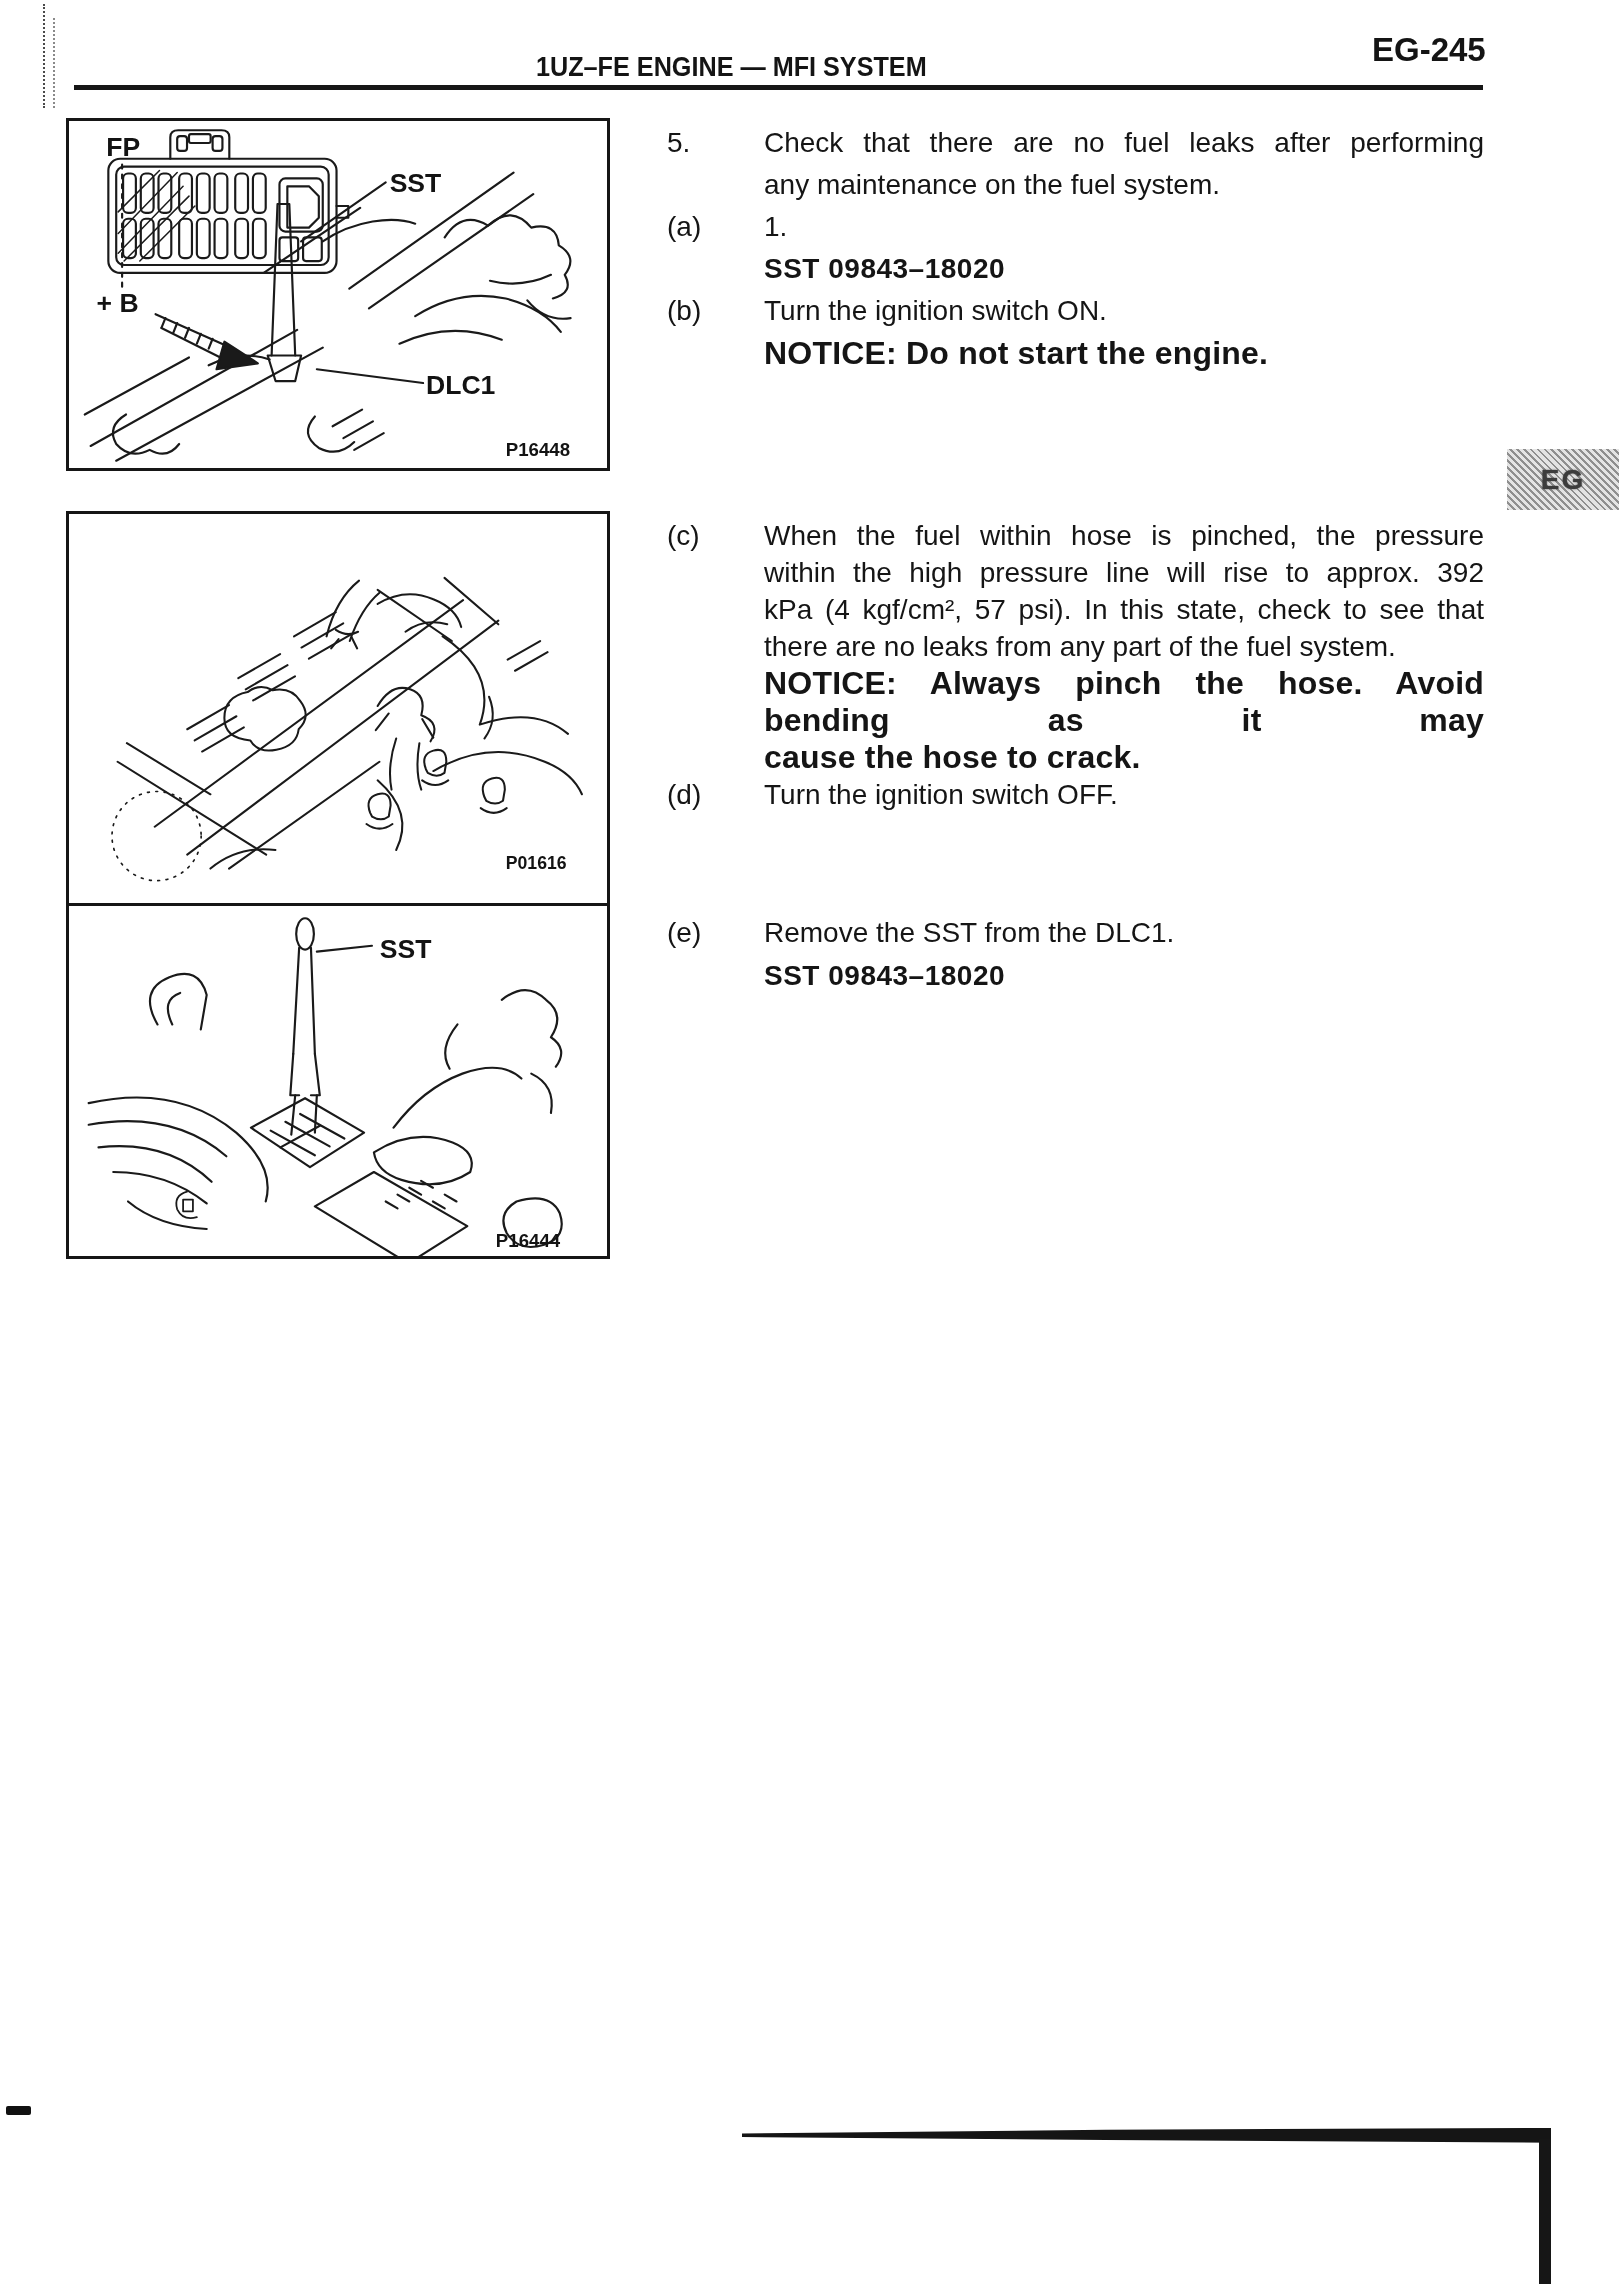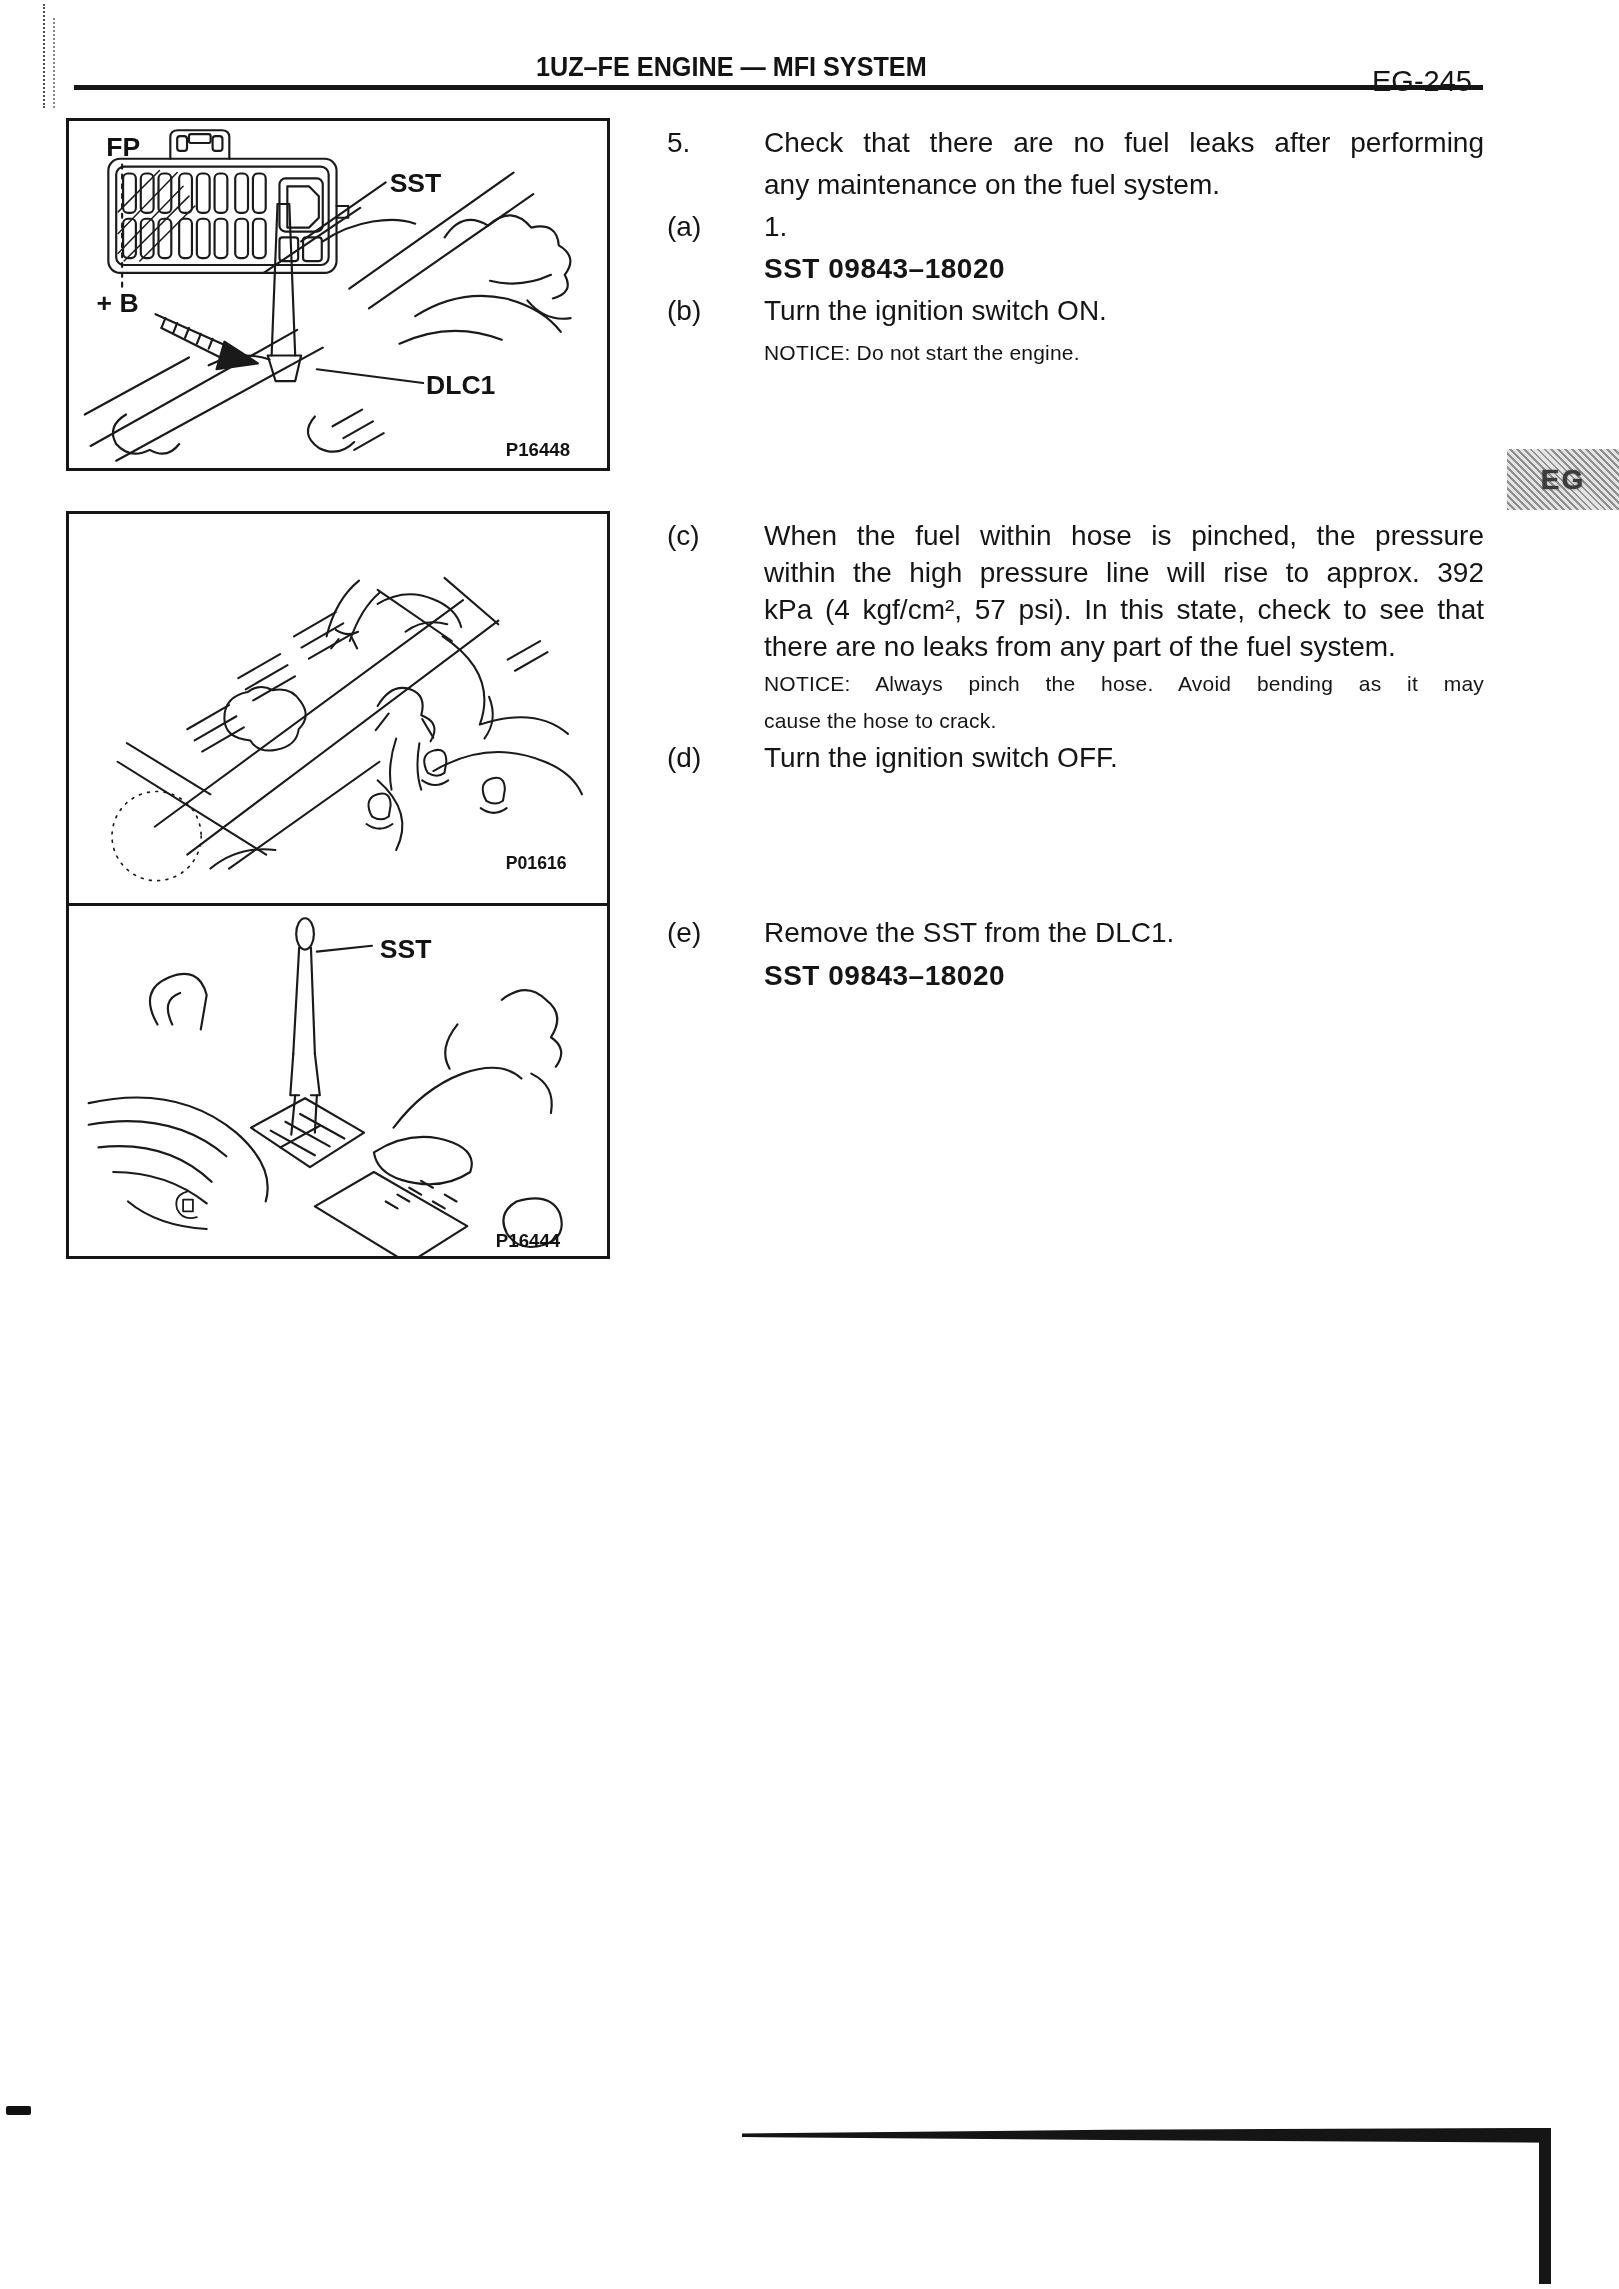--- a/index.html
+++ b/index.html
@@ -17,7 +17,7 @@
   }
   .page-code {
     position:absolute; left:1372px; top:33px;
-    font-size:29px; font-weight:400; line-height:33px;margin-top:32px;
+    font-size:33px; font-weight:700; line-height:33px;
   }
   .header-rule {
     position:absolute; left:74px; top:85px; width:1409px; height:4.9px;

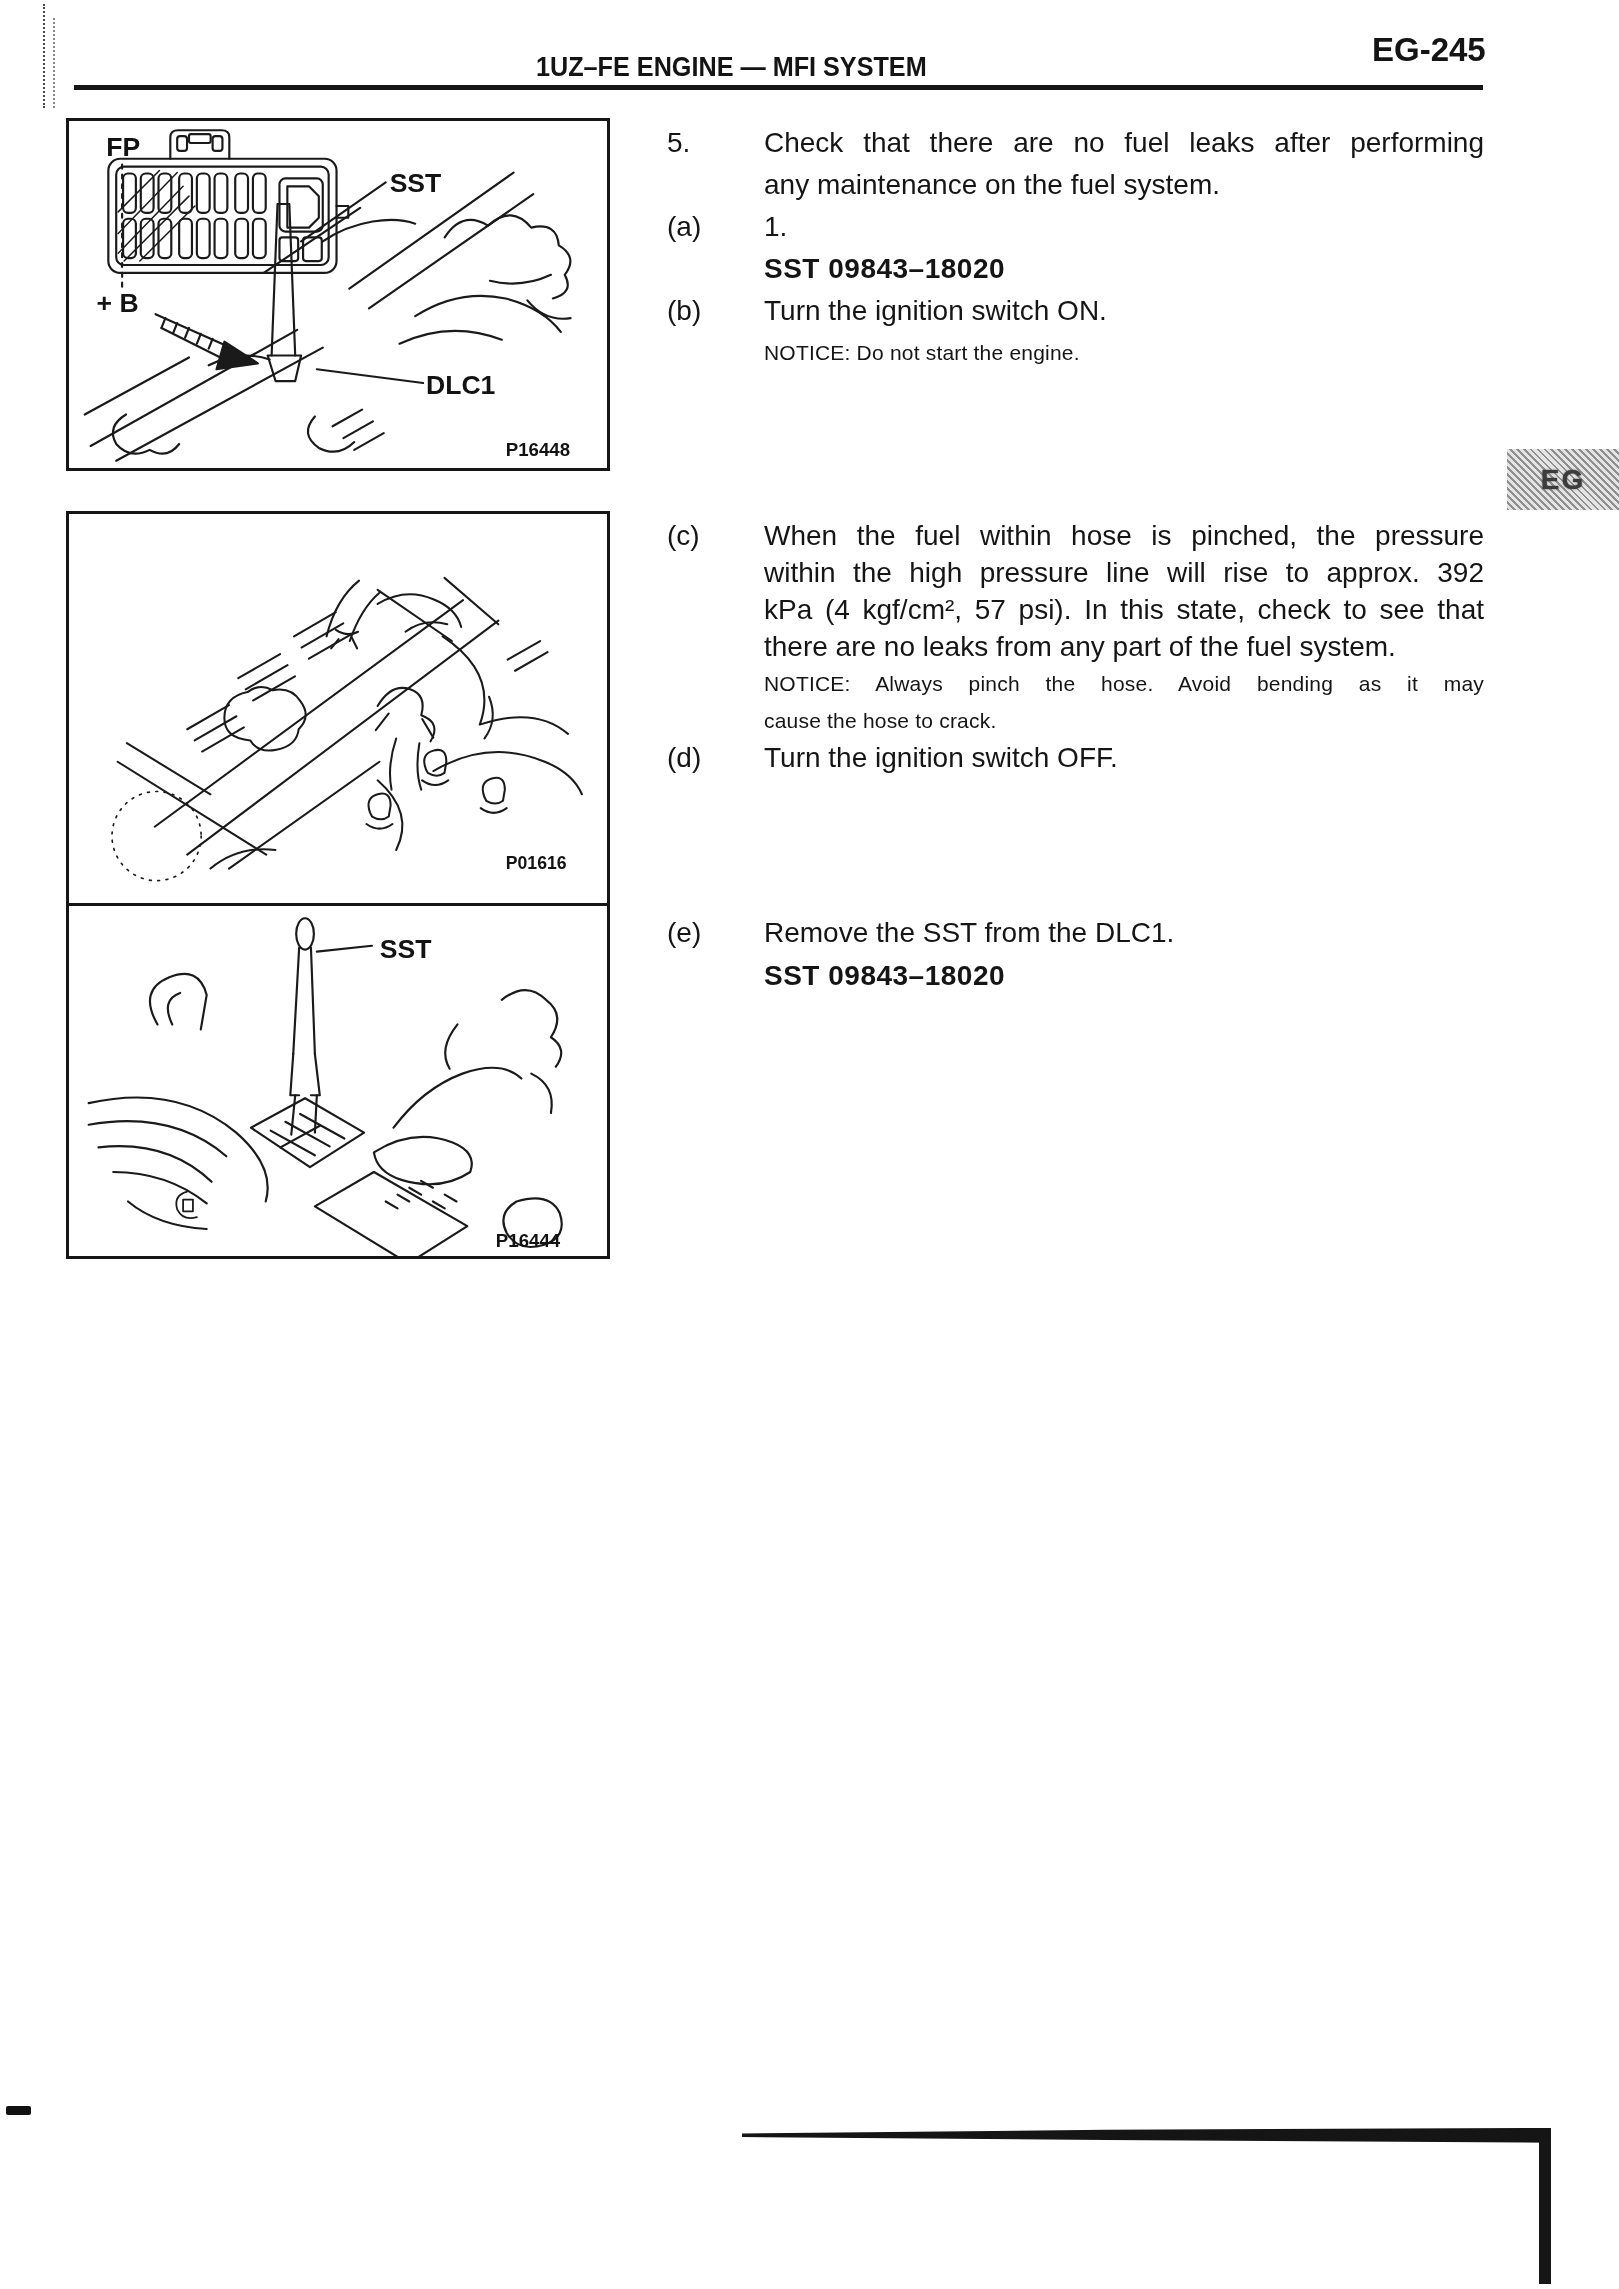--- a/index.html
+++ b/index.html
@@ -71,7 +71,7 @@
   .marker { width:71px; flex:none; }
   .body { flex:1; min-width:0;margin-left:26px; }
   .tline.fill { text-align:justify; text-align-last:justify; }
-  .notice .tline { font-size:21px; font-weight:400; letter-spacing:0.2px; }
+  .notice .tline { font-size:32px; font-weight:700; letter-spacing:0.2px; }
   .sst-code .tline { font-weight:600; letter-spacing:0.5px; }
 </style>
 </head>

